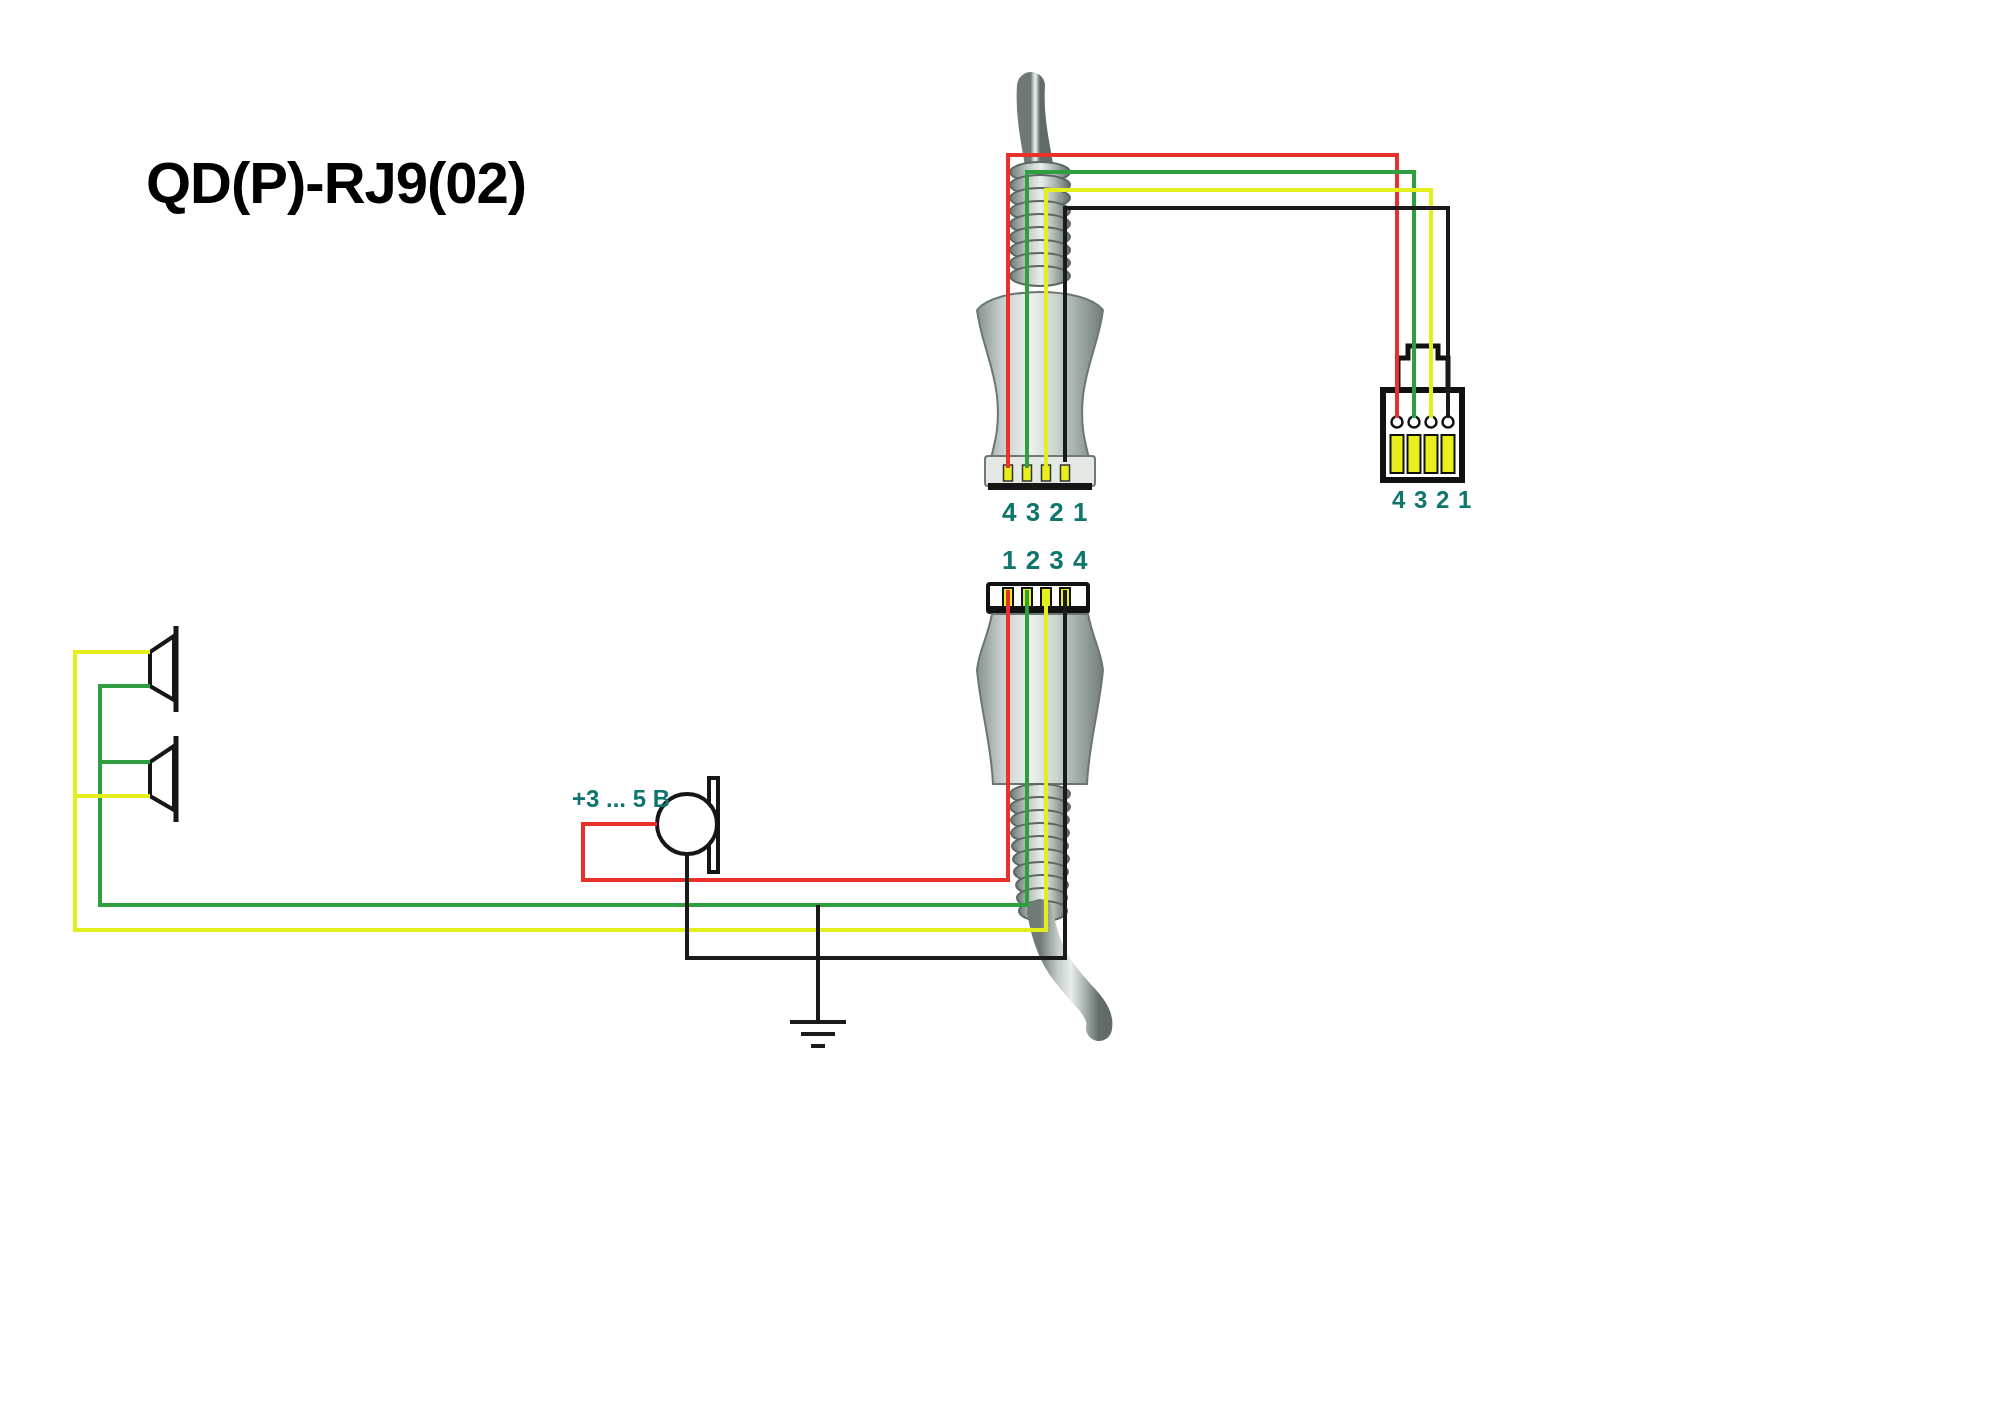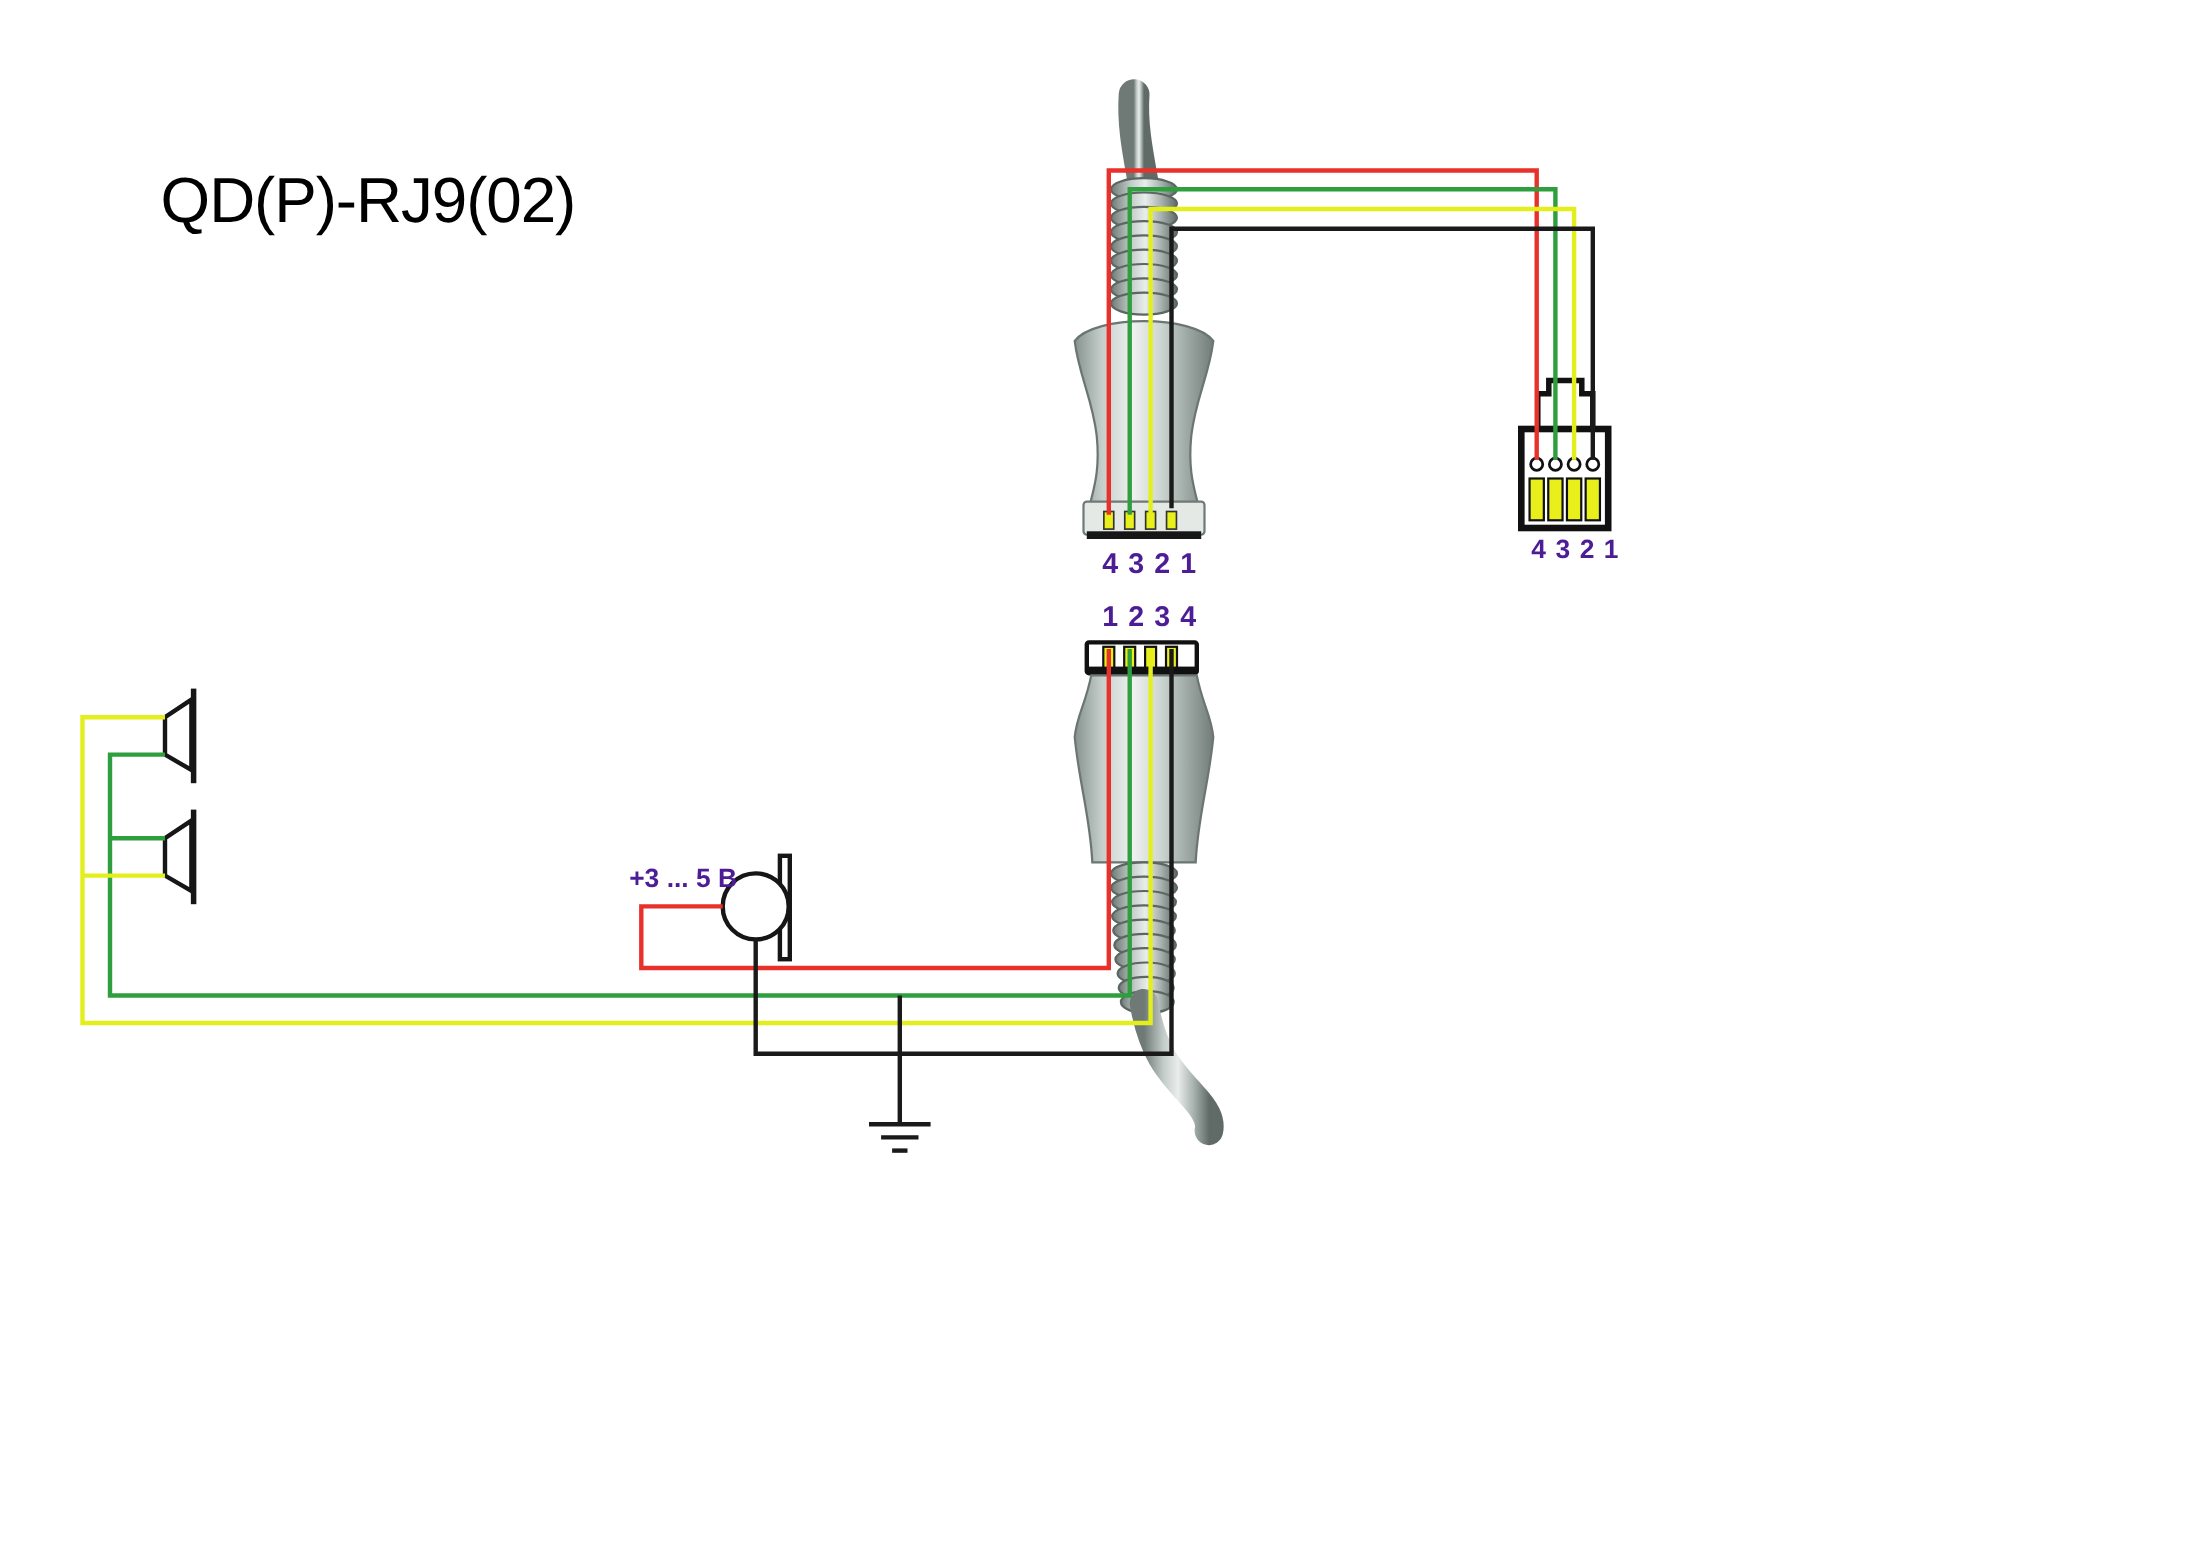--- a/index.html
+++ b/index.html
@@ -21,7 +21,7 @@
   .title-block { position: absolute; left: 146px; top: 148px; }
   .title-line {
     font-size: 58px;
-    font-weight: 400;
+    font-weight: 700;
     letter-spacing: -1px;
     line-height: 1.2;
     color: #000;

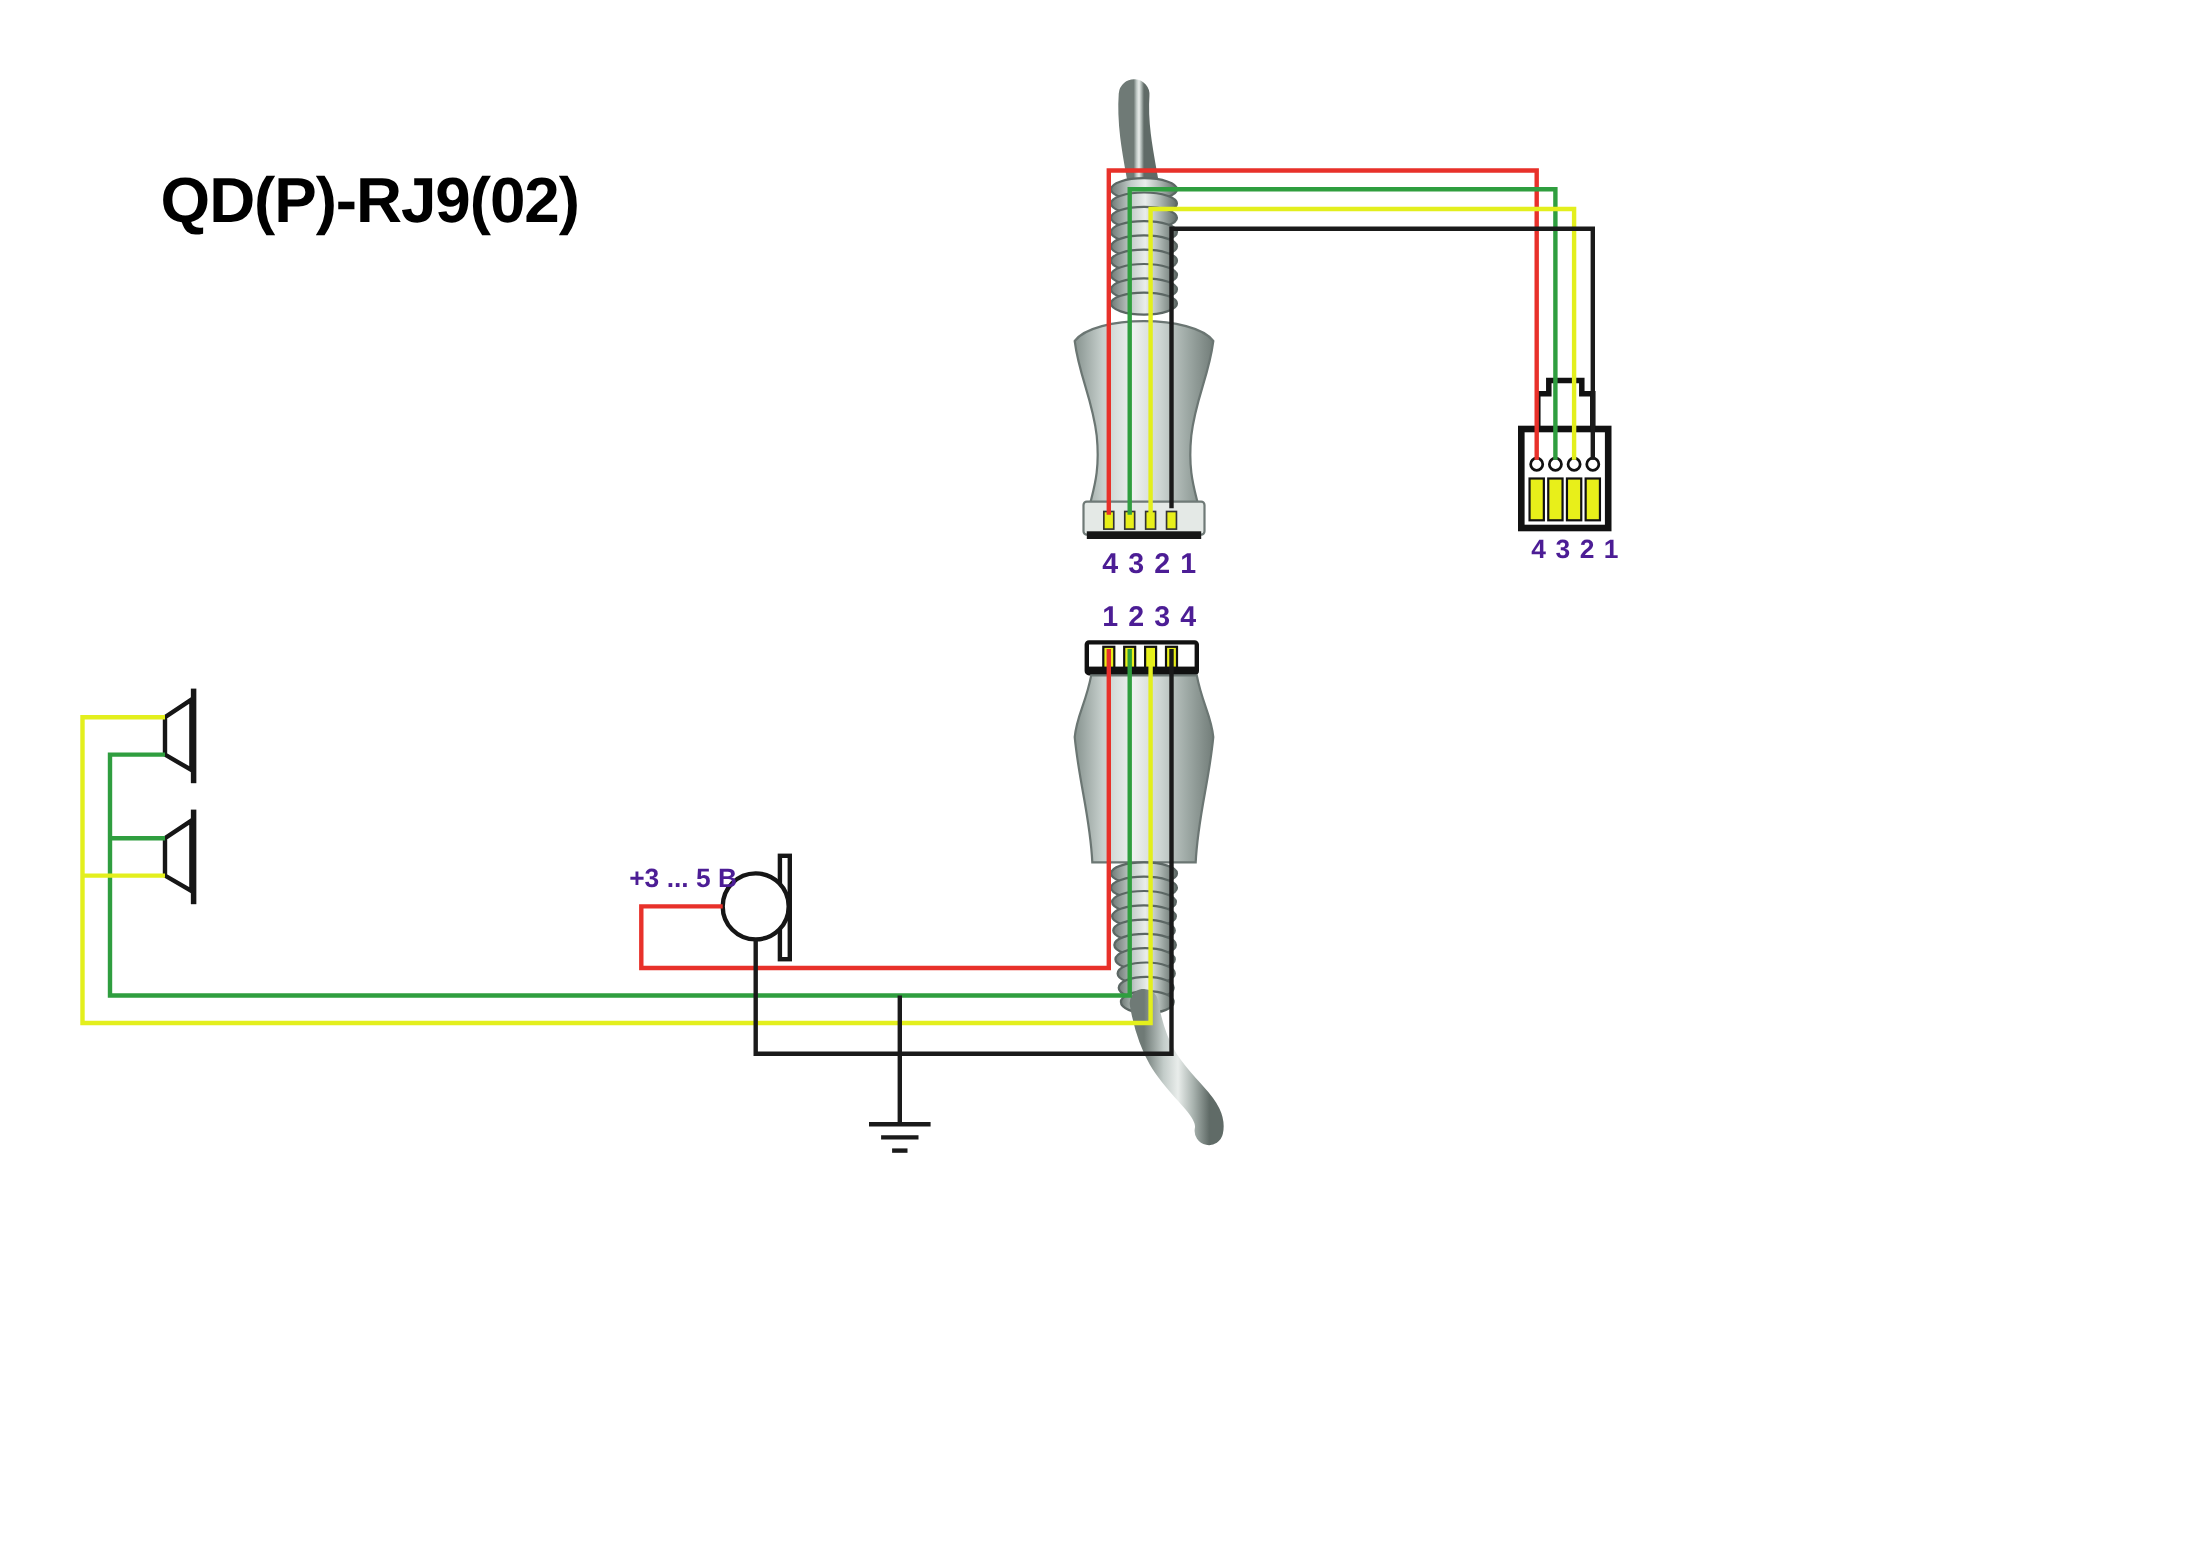--- a/index.html
+++ b/index.html
@@ -15,7 +15,7 @@
   .label {
     position: absolute;
     font-weight: 700;
-    color: #4c1d95;
+    color: #0f766e;
     white-space: pre;
   }
   .title-block { position: absolute; left: 146px; top: 148px; }

